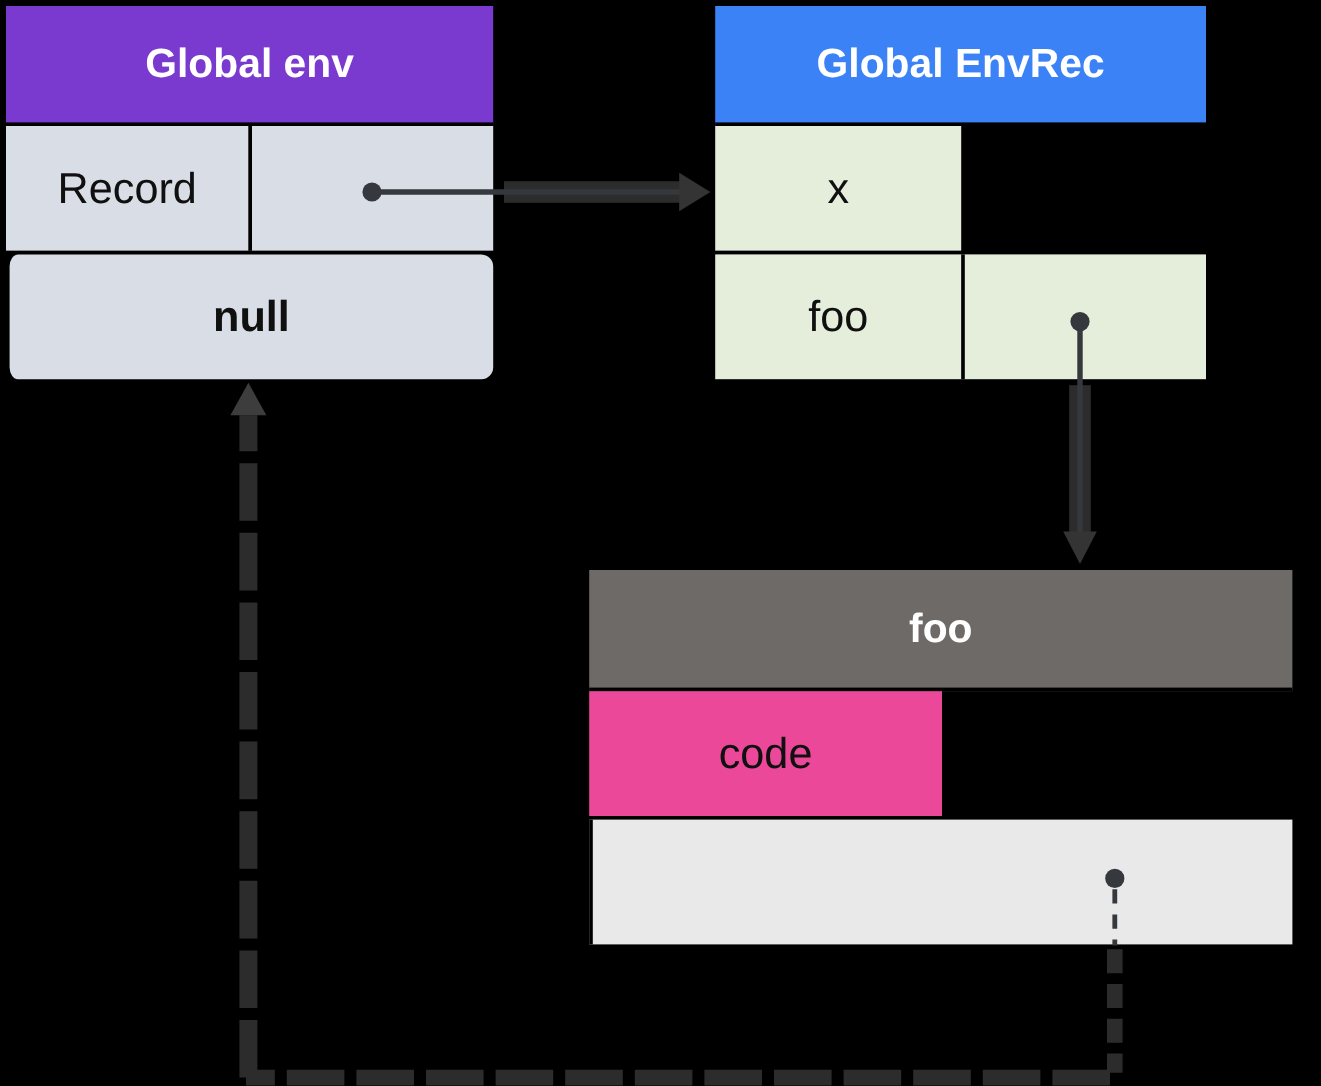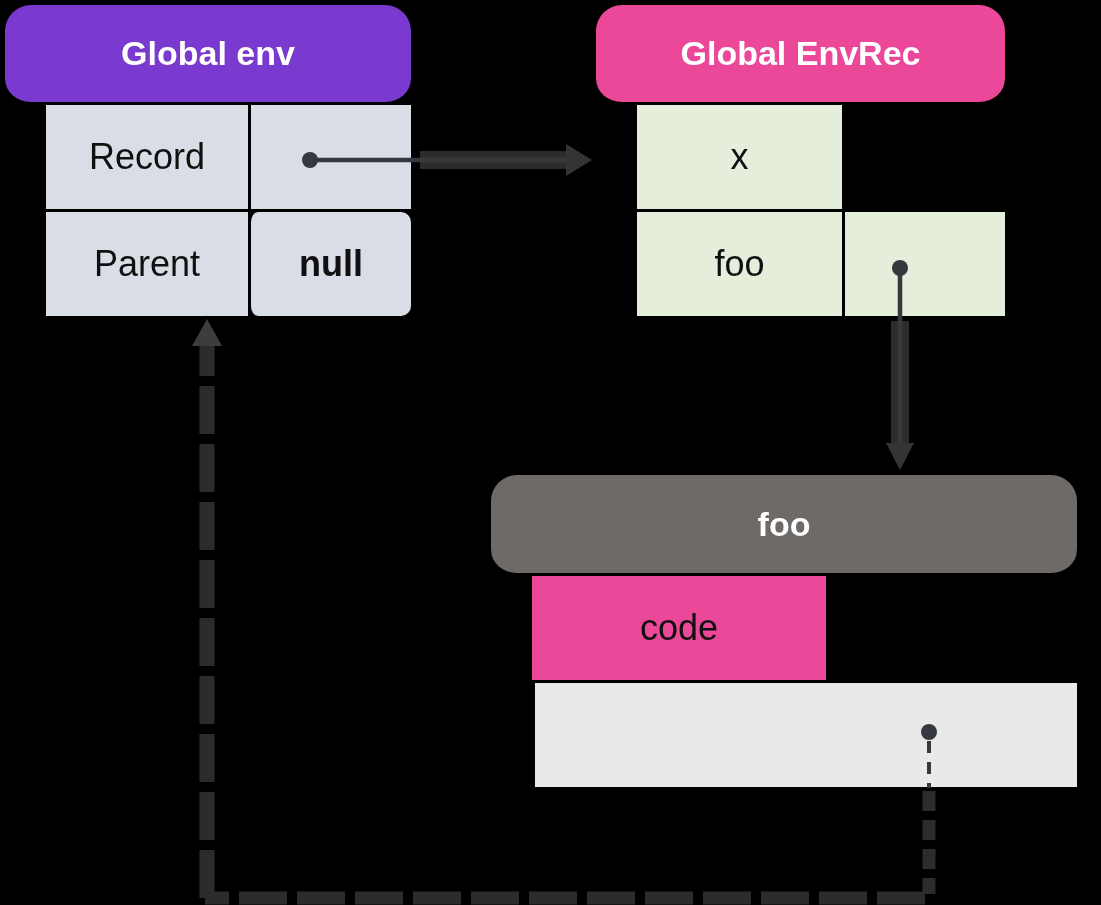--- a/index.html
+++ b/index.html
@@ -25,7 +25,6 @@
     color:#fff;font-weight:bold;font-size:34px;
     border-bottom:3px solid #000;
     box-sizing:border-box;
-    border-radius:26px;
   }
   .node-row{flex:1;display:flex;box-sizing:border-box;margin-left:41px;}
   .node-row + .node-row{border-top:3px solid #000;}

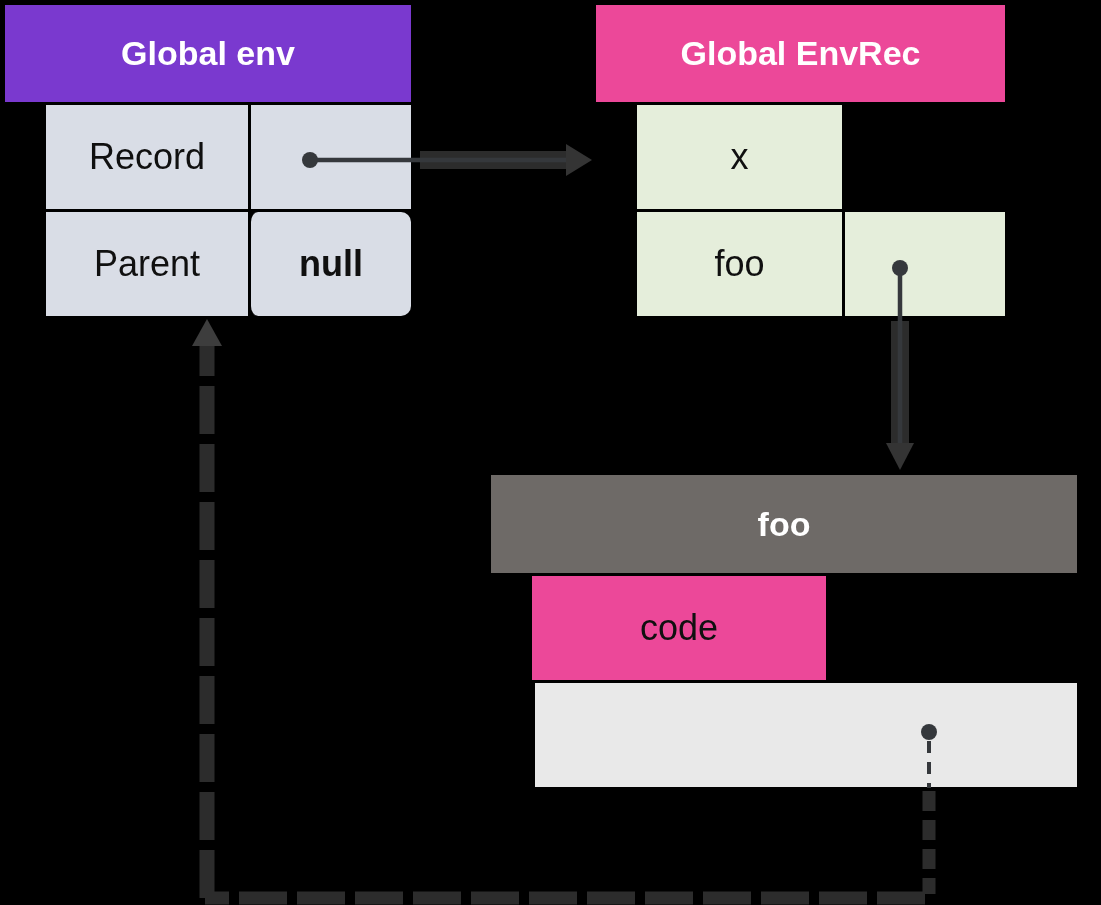--- a/index.html
+++ b/index.html
@@ -83,7 +83,7 @@
   </div>
 
   <div class="node" id="node-global-envrec">
-    <div class="node-header" style="background: #ec4899;">Global EnvRec</div>
+    <div class="node-header" style="background: #3b82f6;">Global EnvRec</div>
     <div class="node-row">
       <div class="cell key" style="background: rgb(229, 238, 219);">x</div>
     </div>

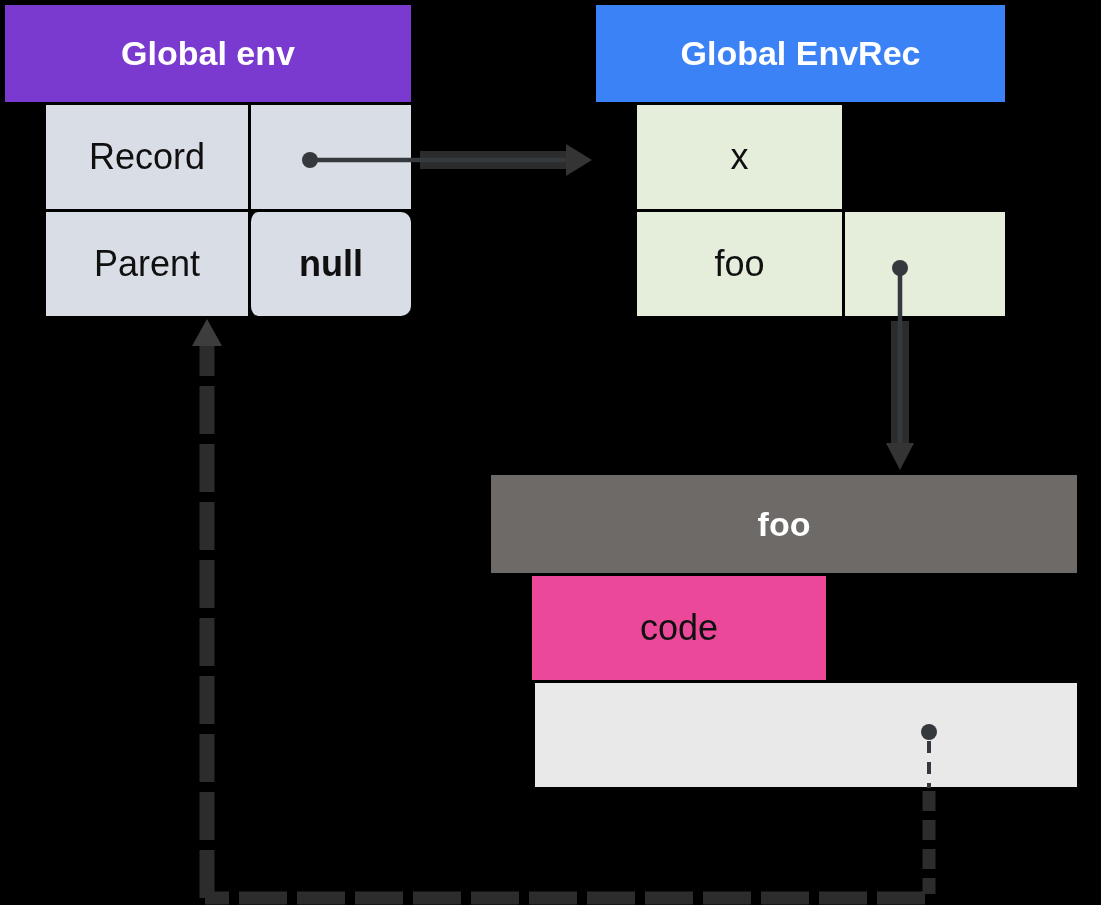--- a/index.html
+++ b/index.html
@@ -26,7 +26,7 @@
     border-bottom:3px solid #000;
     box-sizing:border-box;
   }
-  .node-row{flex:1;display:flex;box-sizing:border-box;margin-left:41px;}
+  .node-row{flex:1;display:flex;box-sizing:border-box;}
   .node-row + .node-row{border-top:3px solid #000;}
   .cell{
     display:flex;align-items:center;justify-content:center;

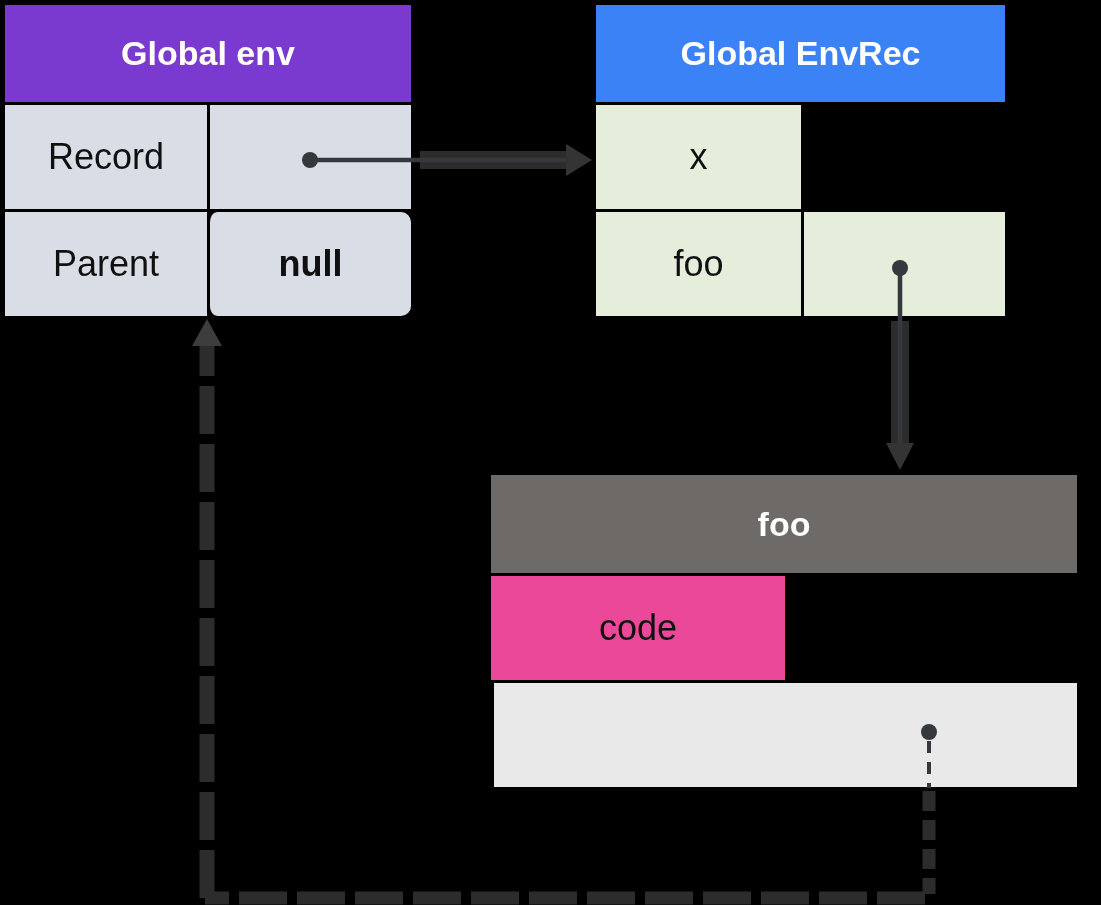--- a/index.html
+++ b/index.html
@@ -77,7 +77,6 @@
       <div class="cell val" style="background: rgb(217, 221, 230);"></div>
     </div>
     <div class="node-row">
-      <div class="cell key" style="background: rgb(217, 221, 230);">Parent</div>
       <div class="cell val bold" style="background: rgb(217, 221, 230); border-radius: 10px;">null</div>
     </div>
   </div>

